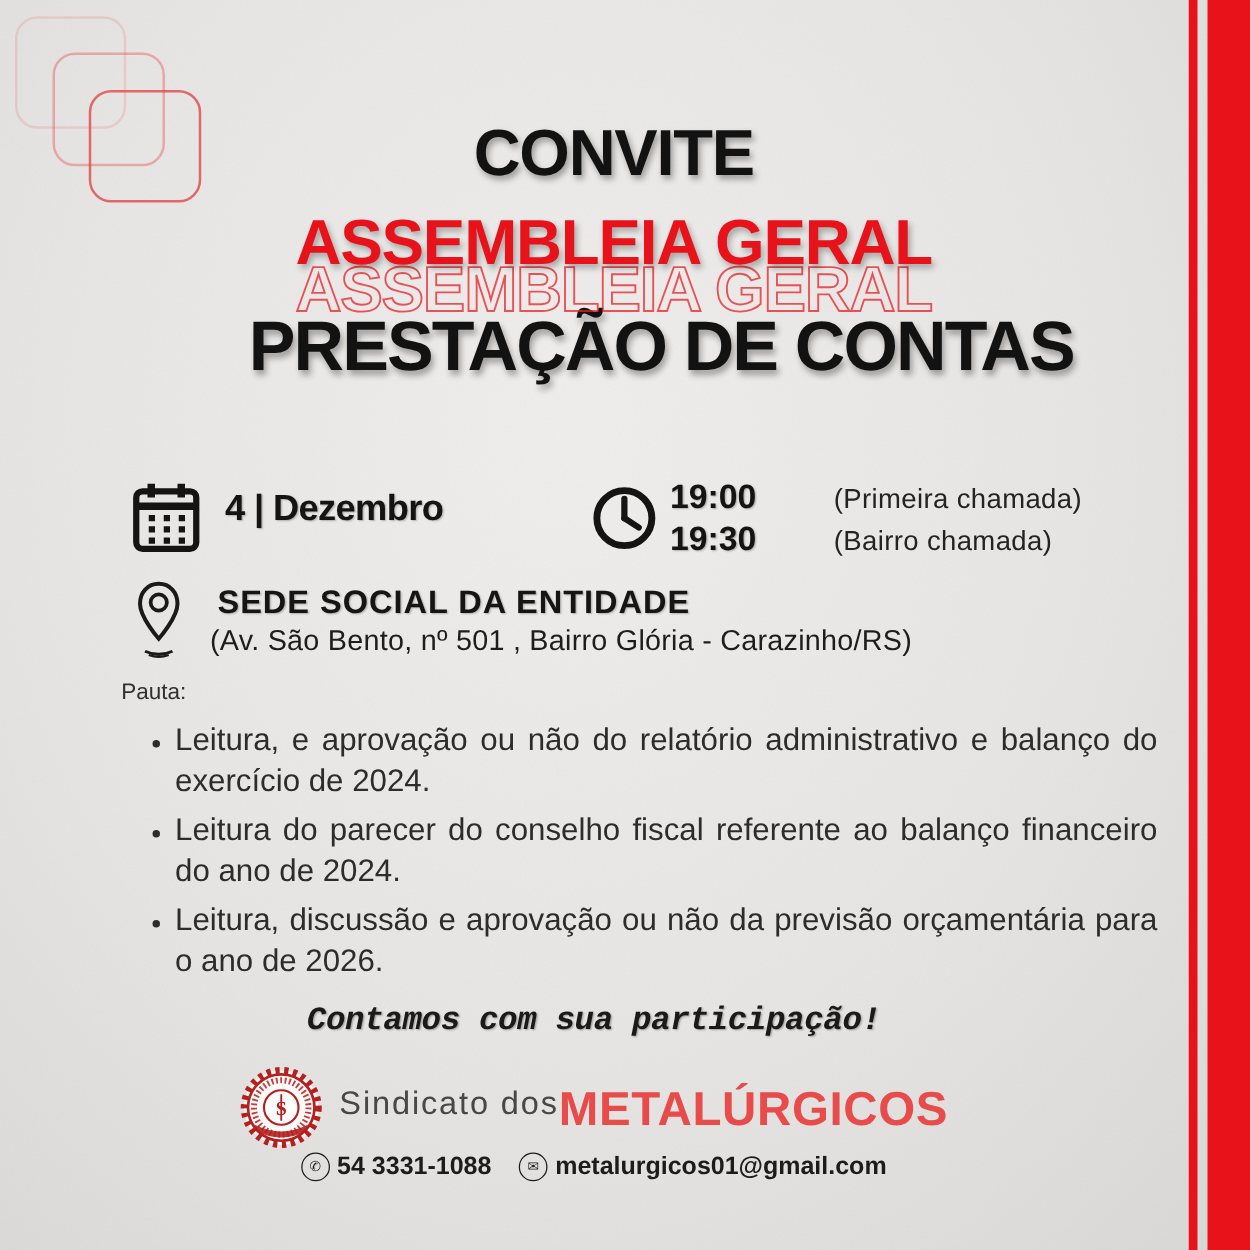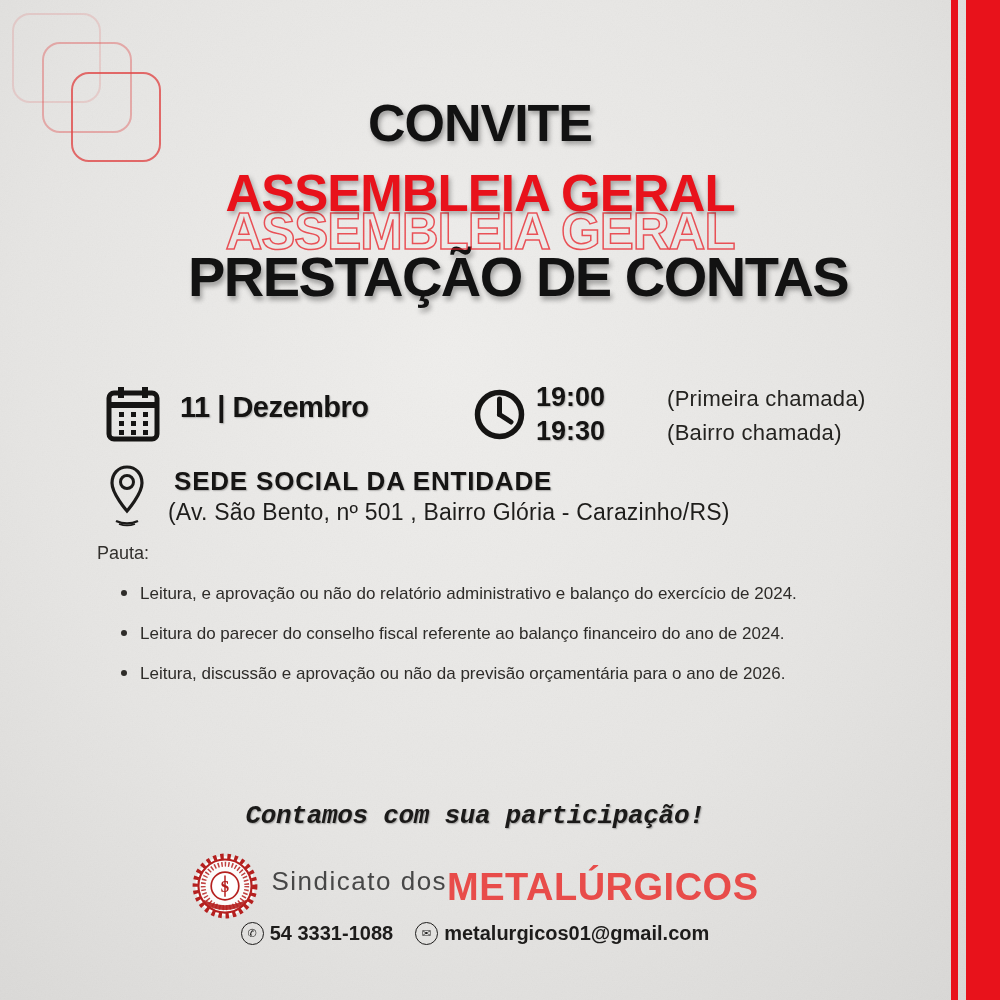--- a/index.html
+++ b/index.html
@@ -23,7 +23,7 @@
   .content{position:absolute;left:0;top:0;width:950px;height:1000px;z-index:3;}
 
   
-  .headline{position:absolute;left:5px;width:950px;text-align:center;line-height:1;white-space:nowrap;}
+  .headline{position:absolute;left:16px;width:950px;text-align:center;line-height:1;white-space:nowrap;}
   .h-convite{top:97px;font-size:52px;font-weight:900;letter-spacing:-1px;color:#121212;
     text-shadow:2px 3px 5px rgba(0,0,0,.35);}
   .h-assembleia{top:168px;font-size:51px;font-weight:900;letter-spacing:-1px;color:#e8121b;

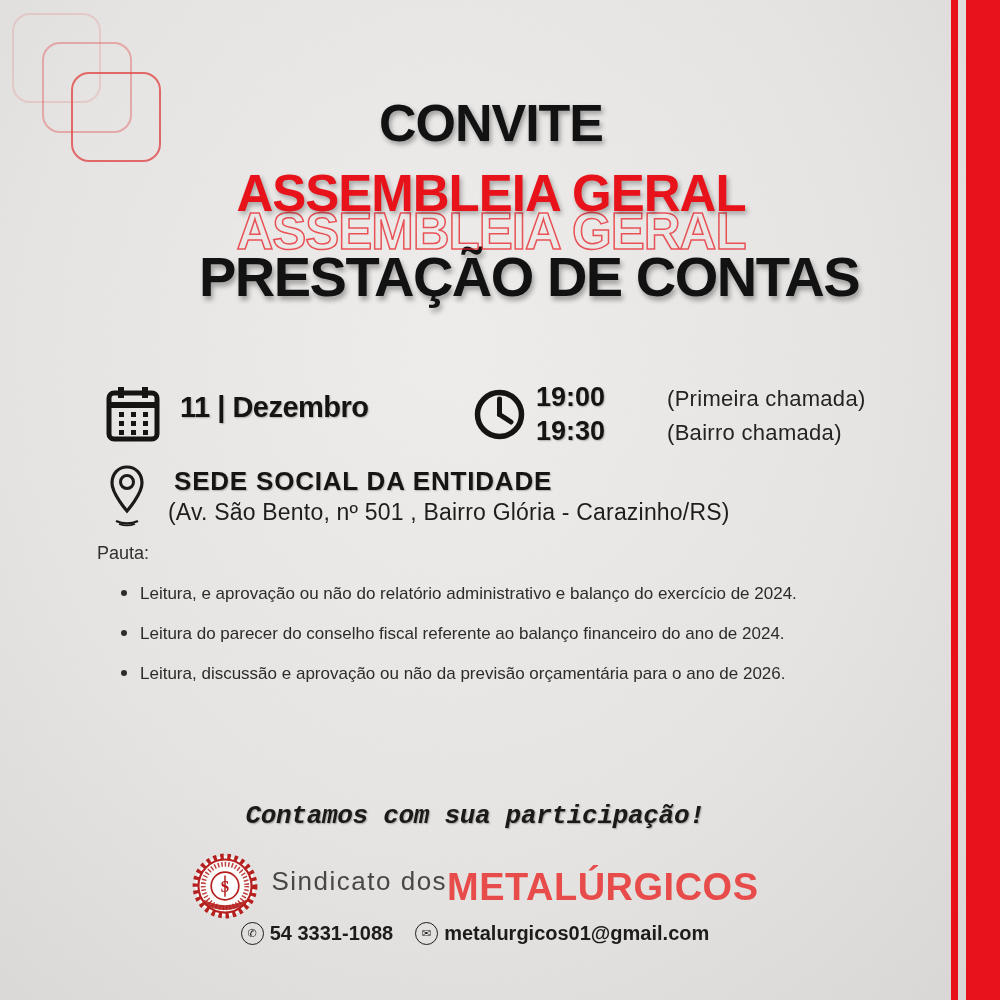--- a/index.html
+++ b/index.html
@@ -119,7 +119,7 @@
         </g>
       </svg>
     </div>
-    <div class="date-label">11 | Dezembro</div>
+    <div class="date-label">4 | Dezembro</div>
 
     <div class="icon-box" style="left:473px;top:388px;">
       <svg width="53" height="53" viewBox="0 0 53 53" fill="none" stroke="#151413" stroke-linecap="round">

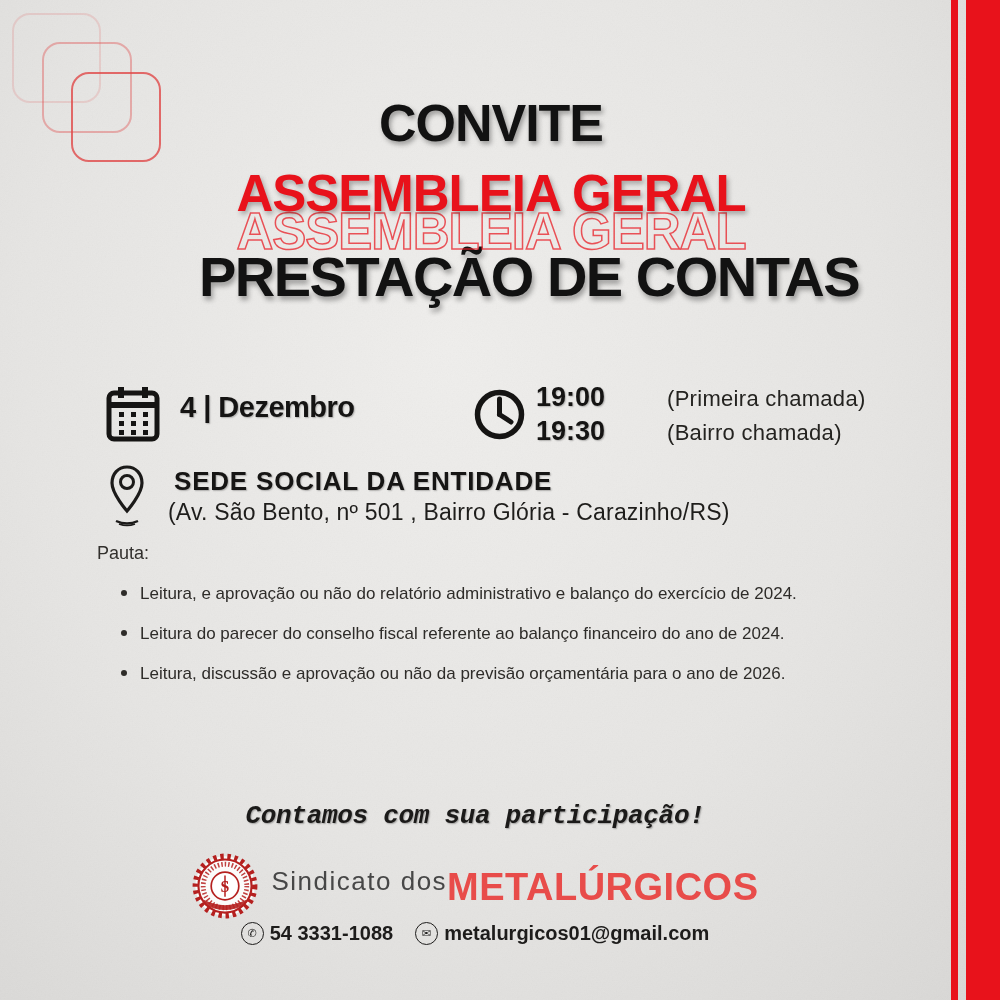--- a/index.html
+++ b/index.html
@@ -51,7 +51,7 @@
   
   .agenda-label{position:absolute;left:97px;top:543px;font-size:18px;color:#32302d;}
   .agenda-list{position:absolute;left:112px;top:576px;width:786px;margin:0;
-    padding:0 0 0 28px;font-size:17px;line-height:33px;color:#2e2c29;text-align:justify;}
+    padding:0 0 0 28px;font-size:25px;line-height:33px;color:#2e2c29;text-align:justify;}
   .agenda-list li{margin-bottom:6px;}
   .agenda-list li::marker{color:#2e2c29;font-size:20px;}
 

